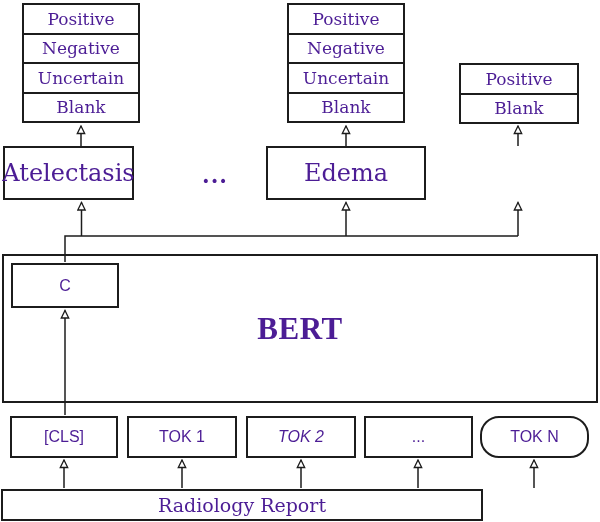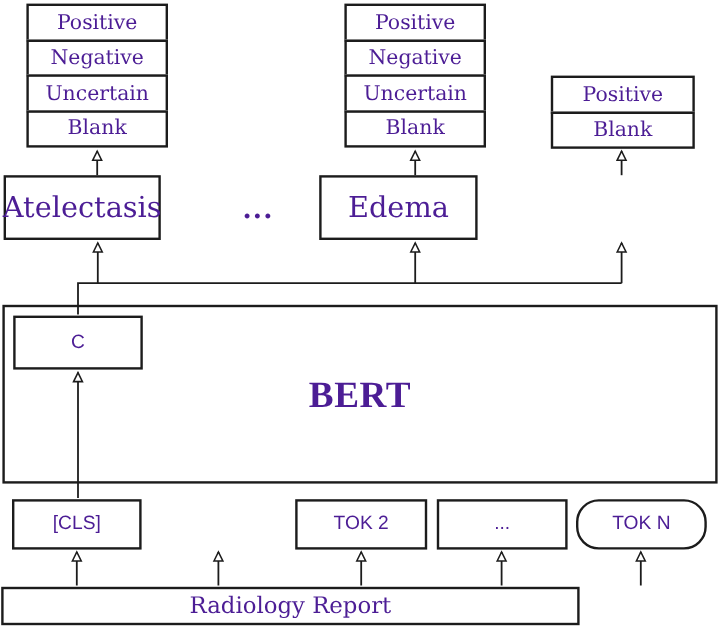--- a/index.html
+++ b/index.html
@@ -102,7 +102,7 @@
 
   <div class="box finding" style="left:3px; top:146px; width:131px; height:54px;">Atelectasis</div>
   <div class="ellipsis-findings">...</div>
-  <div class="box finding" style="left:266px; top:146px; width:132px; height:54px;">Edema</div>
+  <div class="box finding" style="left:266px; top:146px; width:160px; height:54px;">Edema</div>
 
   <div class="box bert-box"></div>
   <div class="bert-label">BERT</div>

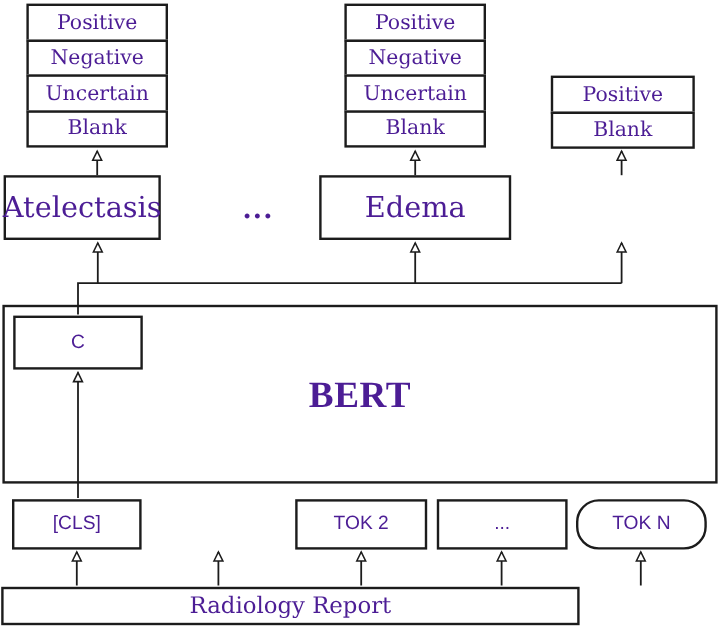--- a/index.html
+++ b/index.html
@@ -109,6 +109,7 @@
   <div class="box c-box">C</div>
 
   <div class="box token" style="left:10px;  width:108px;">[CLS]</div>
+  <div class="box token" style="left:127px; width:110px;">TOK 1</div>
   <div class="box token" style="left:246px; width:110px;">TOK 2</div>
   <div class="box token" style="left:364px; width:109px;">...</div>
   <div class="box token" style="left:480px; width:109px;border-radius:19px;">TOK N</div>

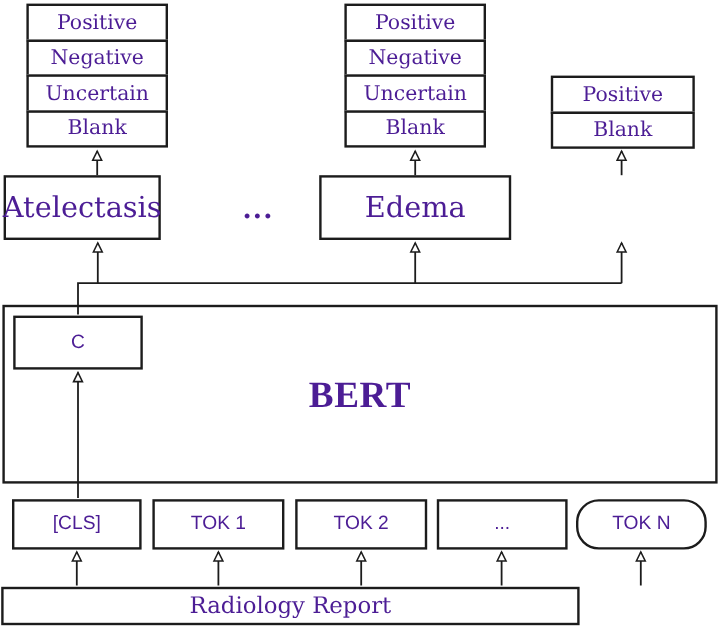--- a/index.html
+++ b/index.html
@@ -110,7 +110,7 @@
 
   <div class="box token" style="left:10px;  width:108px;">[CLS]</div>
   <div class="box token" style="left:127px; width:110px;">TOK 1</div>
-  <div class="box token" style="left:246px; width:110px;">TOK 2</div>
+  <div class="box token" style="left:246px; width:110px;font-style:italic;">TOK 2</div>
   <div class="box token" style="left:364px; width:109px;">...</div>
   <div class="box token" style="left:480px; width:109px;border-radius:19px;">TOK N</div>
 

